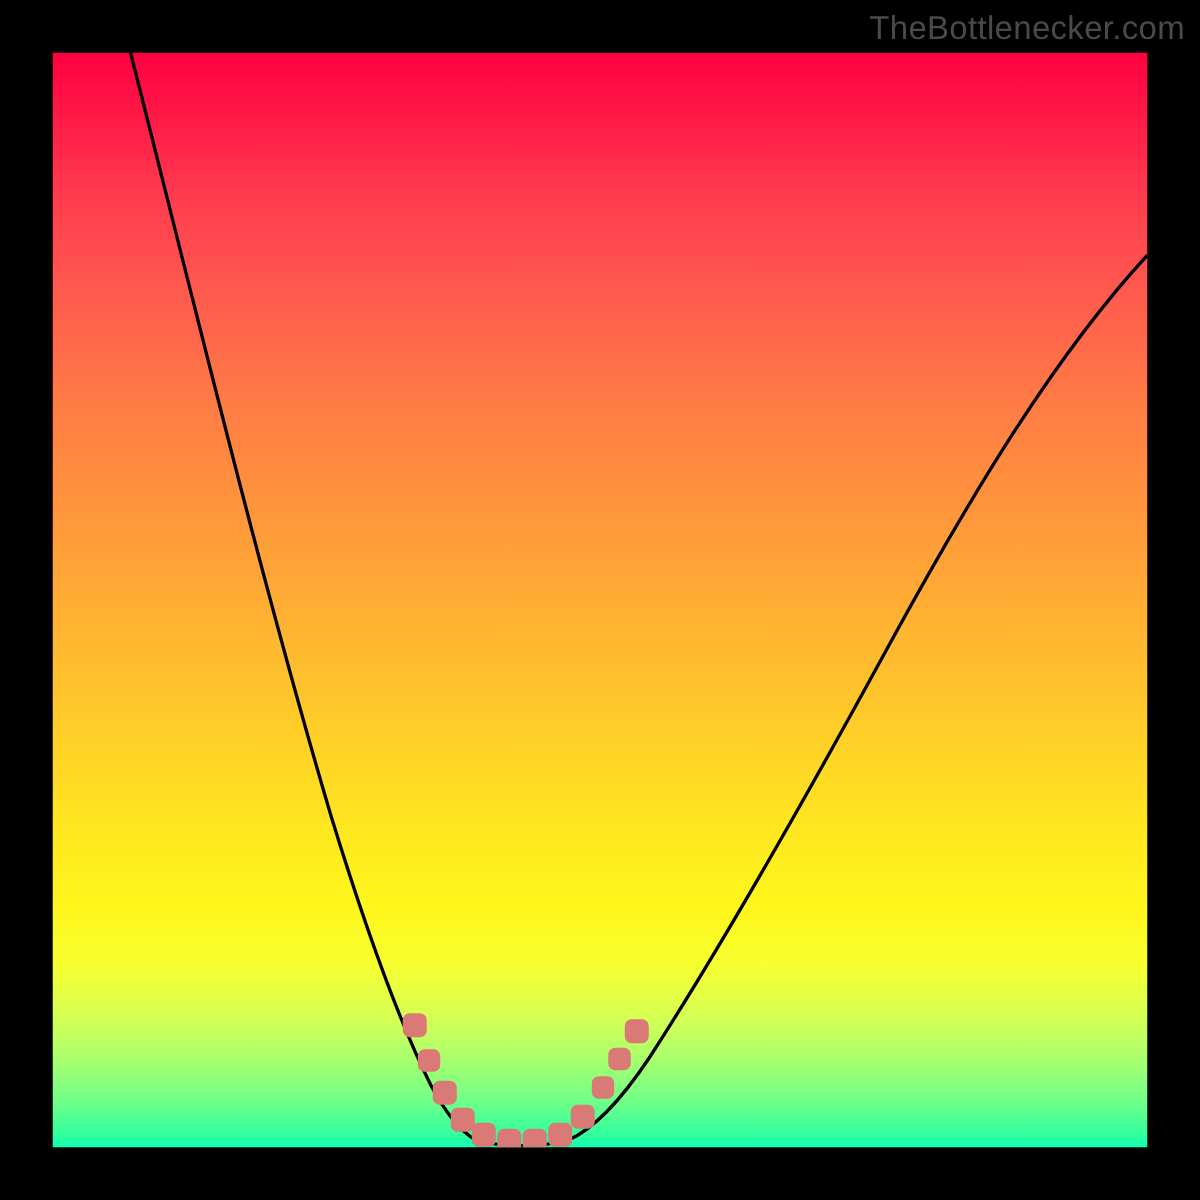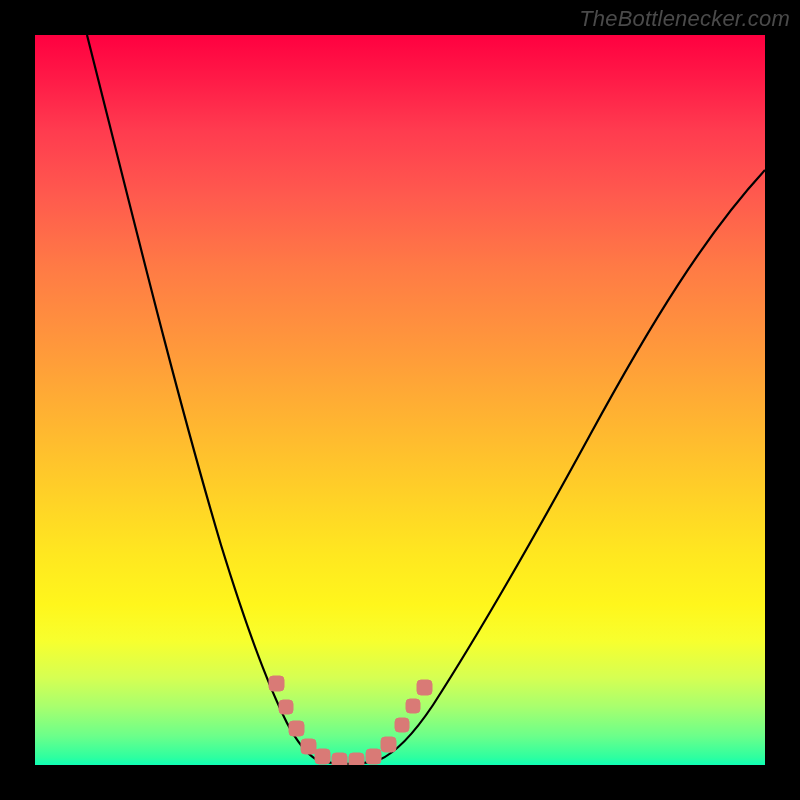--- a/index.html
+++ b/index.html
@@ -18,7 +18,6 @@
     width: 800px;
     height: 800px;
     background: #000;
-    font-style: italic;
   }
   .plot-area {
     position: absolute;

